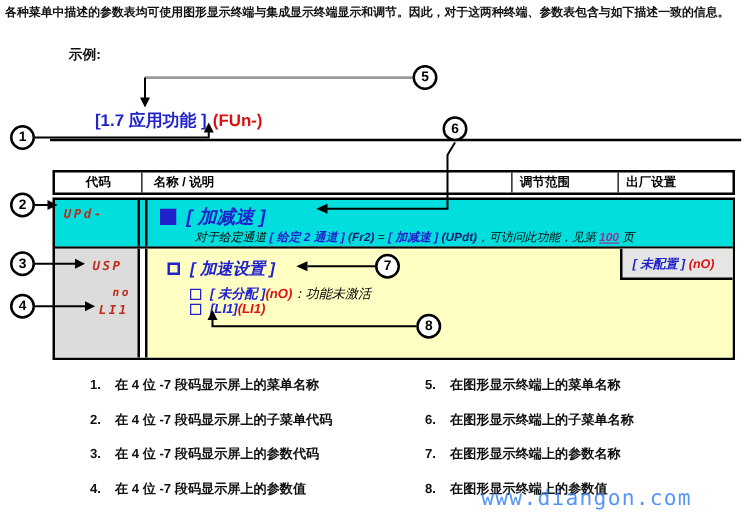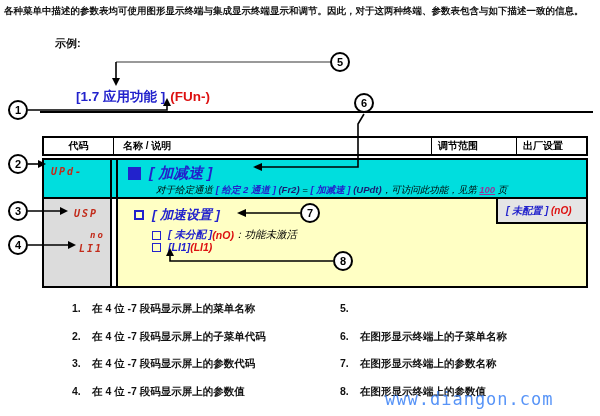--- a/index.html
+++ b/index.html
@@ -23,7 +23,7 @@
   .hc1{width:70px;border-right:1.5px solid #000;justify-content:center;text-align:right;}
   .hc2{flex:1;padding-left:9px;}
   .hc3{width:85px;border-left:1.5px solid #000;padding-left:6px;}
-  .hc4{width:70px;border-left:1.5px solid #000;padding-left:6px;text-align:right;}
+  .hc4{width:92px;border-left:1.5px solid #000;padding-left:6px;text-align:right;}
   
   .tbody{left:42px;top:158px;width:546px;height:130px;border:2px solid #000;box-sizing:border-box;background:#fff;}
   .trow{display:flex;width:100%;box-sizing:border-box;}

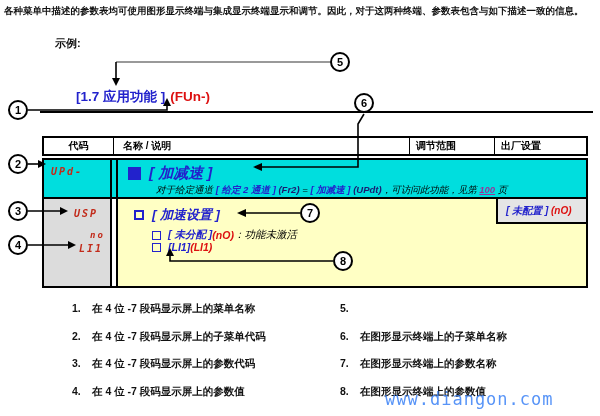--- a/index.html
+++ b/index.html
@@ -201,6 +201,7 @@
 <div class="abs fn fn-right">
   <div class="item">
     <span class="num">5.</span>
+    <span>在图形显示终端上的菜单名称</span>
   </div>
   <div class="item">
     <span class="num">6.</span>

